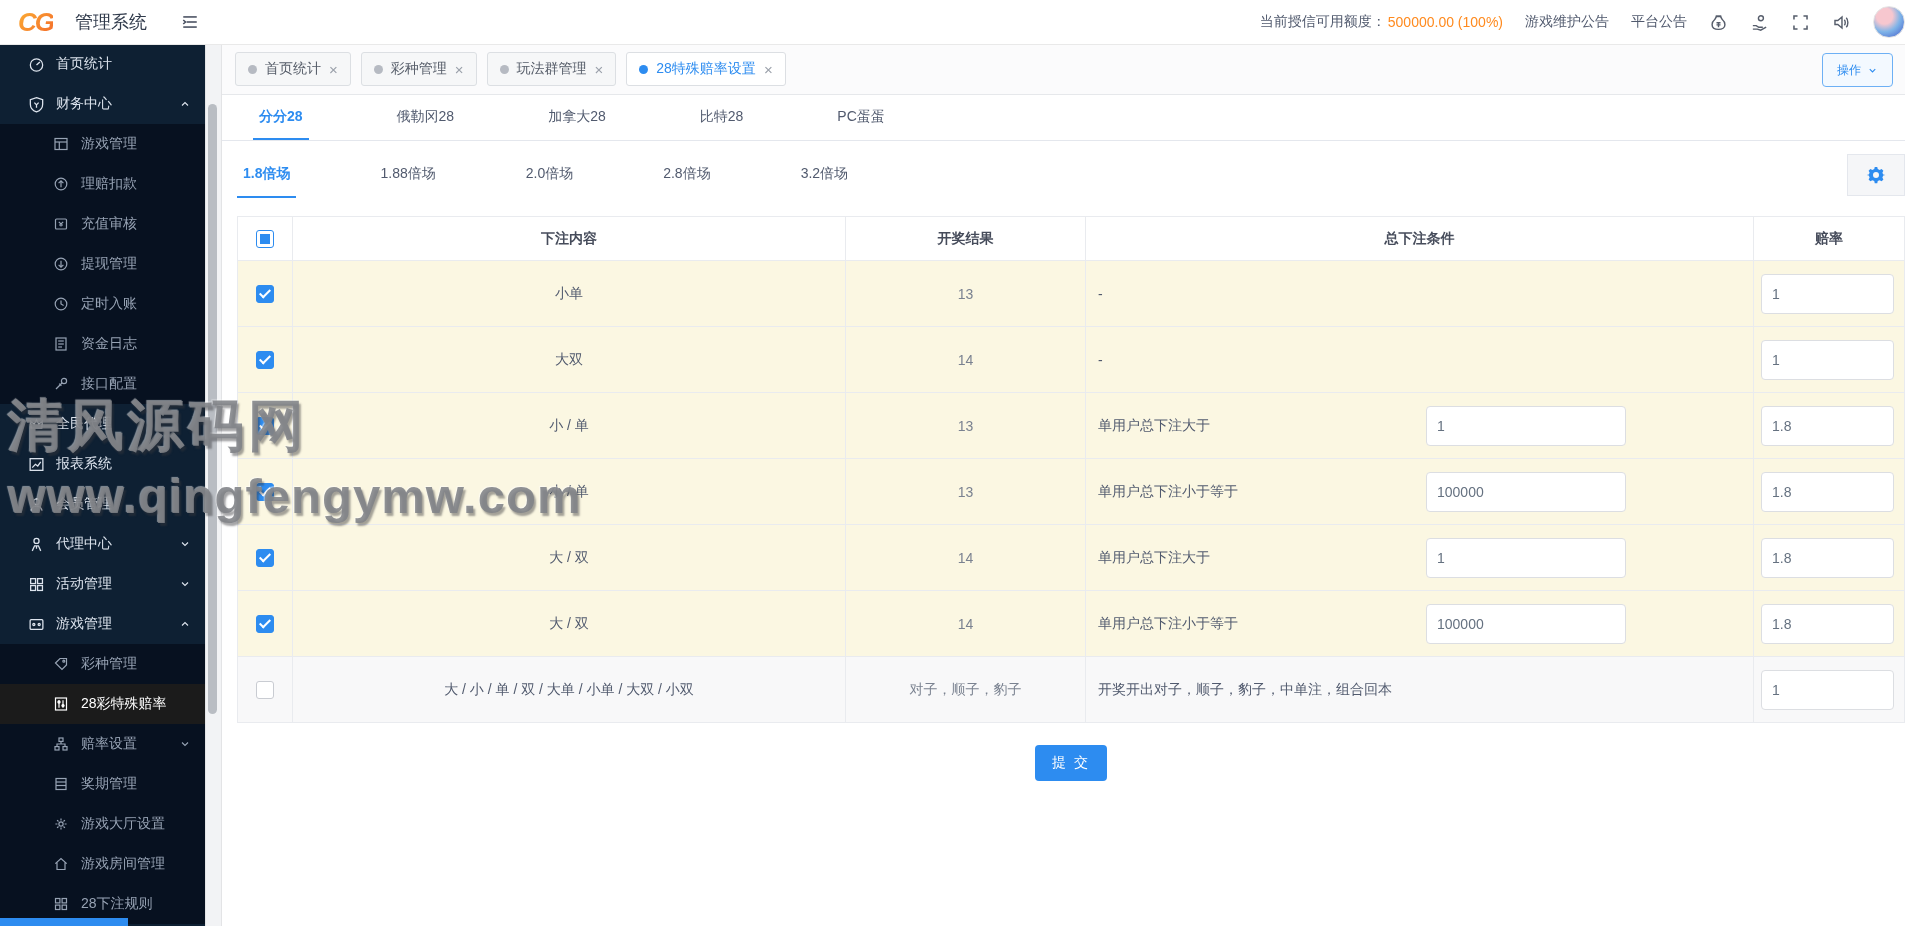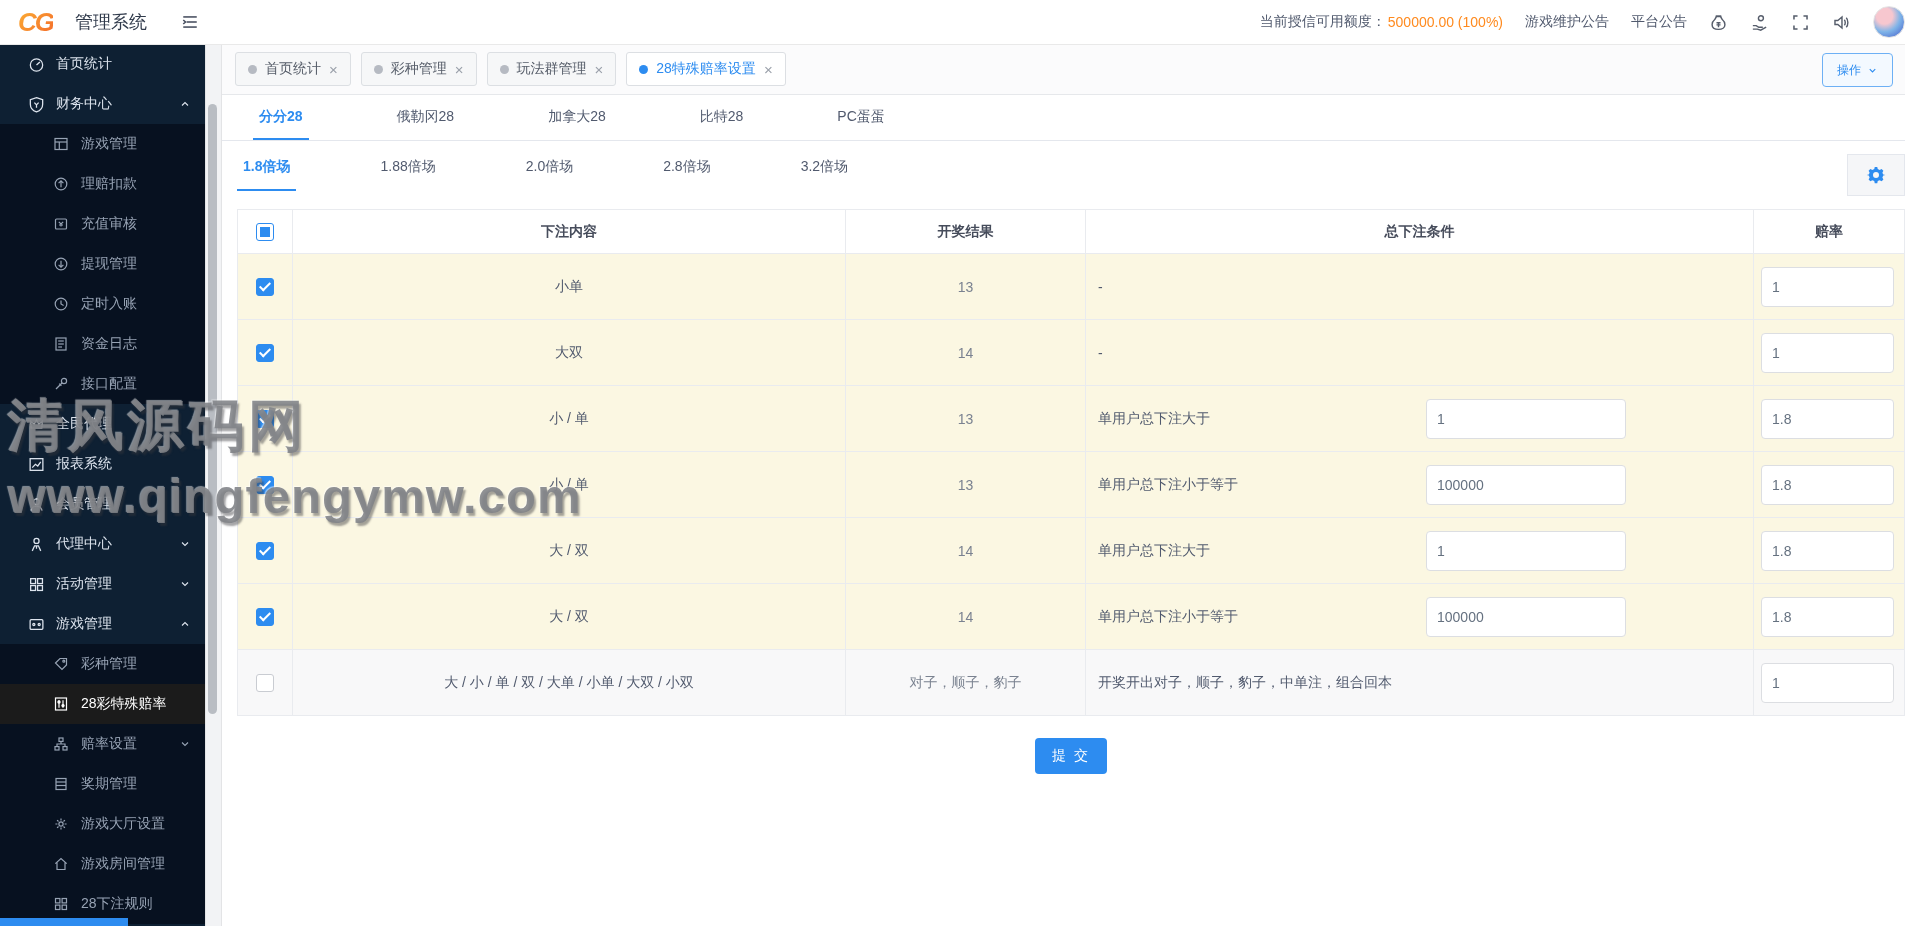--- a/index.html
+++ b/index.html
@@ -67,7 +67,7 @@
   .mult-row{position:relative;}
   .mult-tabs{padding:17px 0 0 16px;display:flex;}
   .mtab{font-size:14px;color:#515a6e;padding:0 6px 13px 6px;margin-right:78px;cursor:pointer;
-    border-bottom:2px solid transparent;}
+    border-bottom:2px solid transparent;margin-top:7px;}
   .mtab[data-state="active"]{color:#2d8cf0;border-bottom-color:#2d8cf0;font-weight:bold;}
   .gear-box{position:absolute;right:0;top:13px;width:56px;height:40px;background:#f5f6f8;
     border:1px solid #e4e7ed;display:flex;align-items:center;justify-content:center;cursor:pointer;color:#2d8cf0;}

